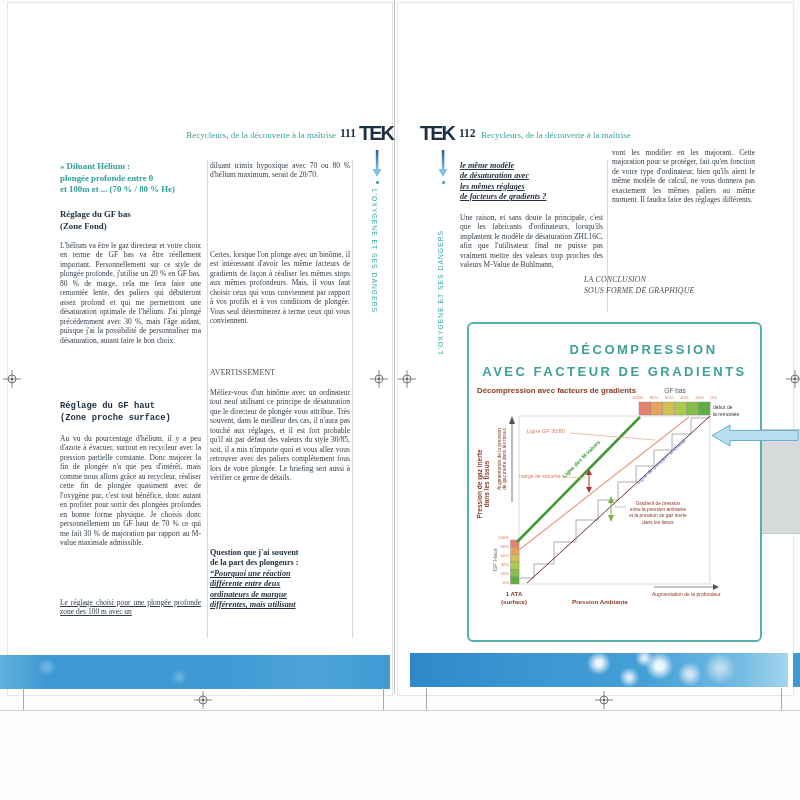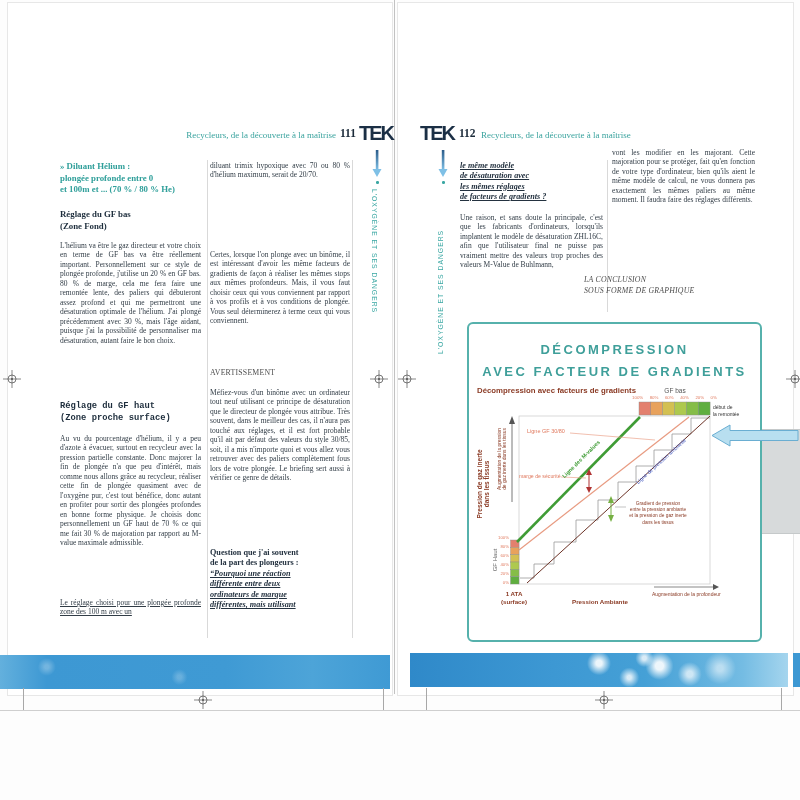--- a/index.html
+++ b/index.html
@@ -127,7 +127,7 @@
   <div class="abs" style="left:762px;top:429px;width:38px;height:103px;background:#d7dadb;border-top:1px solid #c5c9ca;border-bottom:1px solid #c5c9ca;"></div>
 
   <div class="chart-box">
-    <div class="c-title" style="top:18px;">DÉCOMPRESSION</div>
+    <div class="c-title" style="top:18px;padding-left:29px;">DÉCOMPRESSION</div>
     <div class="c-title" style="top:40px;">AVEC FACTEUR DE GRADIENTS</div>
     <div class="c-inner-title">Décompression avec facteurs de gradients</div>
 

